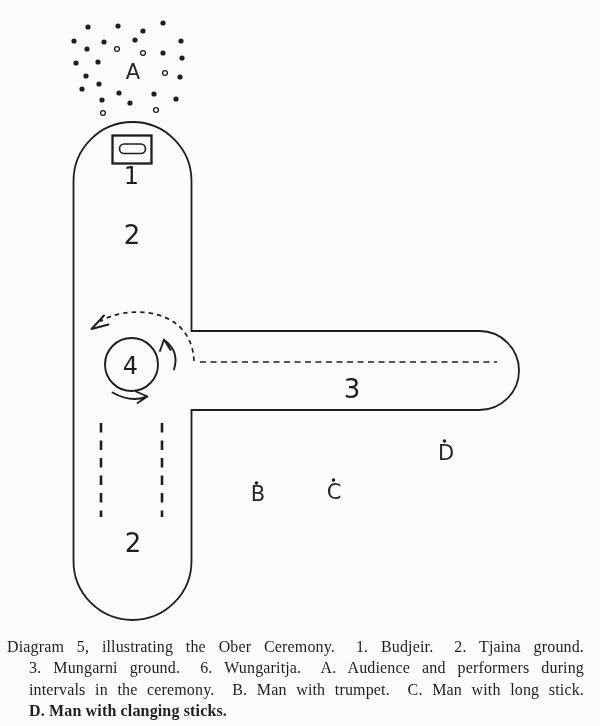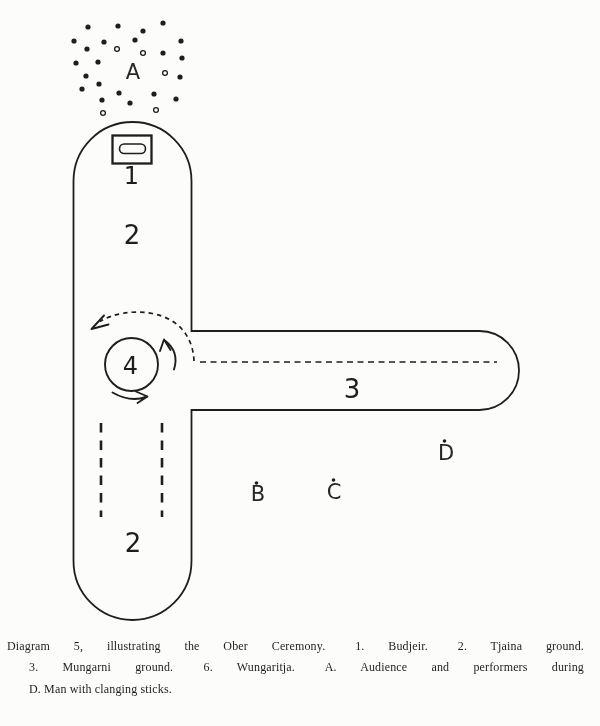--- a/index.html
+++ b/index.html
@@ -26,7 +26,7 @@
   .pdot{fill:var(--ink,#1e1e1e);}
   .caption{
     position:absolute;left:7px;right:16px;top:636px;
-    font-size:12px;line-height:21.3px;letter-spacing:0.15px;
+    font-size:16px;line-height:21.3px;letter-spacing:0.15px;
   }
   .cap-line{text-align:justify;text-align-last:justify;padding-left:22px;}
   .cap-line.first{padding-left:0;}

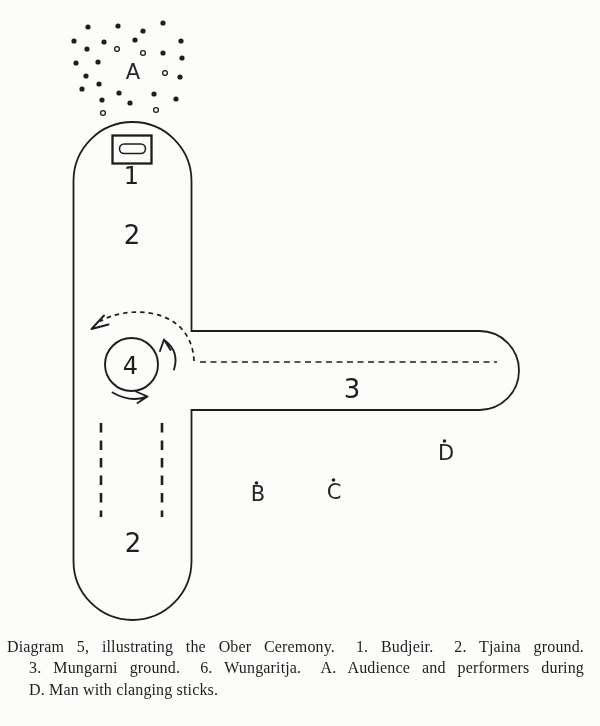--- a/index.html
+++ b/index.html
@@ -120,6 +120,7 @@
   <div class="caption">
     <div class="cap-line first">Diagram 5, illustrating the Ober Ceremony.  1. Budjeir.  2. Tjaina ground.</div>
     <div class="cap-line">3. Mungarni ground.  6. Wungaritja.  A. Audience and performers during</div>
+    <div class="cap-line">intervals in the ceremony.  B. Man with trumpet.  C. Man with long stick.</div>
     <div class="cap-line last">D. Man with clanging sticks.</div>
   </div>
 

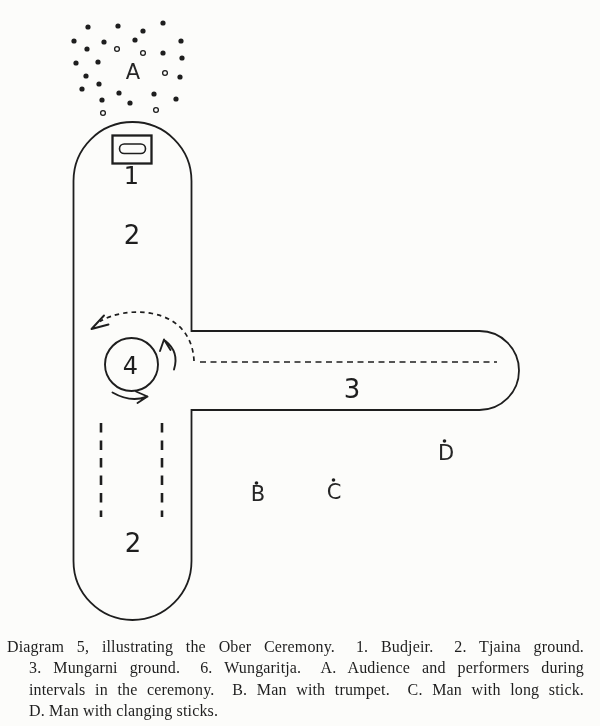--- a/index.html
+++ b/index.html
@@ -30,7 +30,7 @@
   }
   .cap-line{text-align:justify;text-align-last:justify;padding-left:22px;}
   .cap-line.first{padding-left:0;}
-  .cap-line.last{text-align:left;text-align-last:left;}
+  .cap-line.last{text-align:left;text-align-last:left;font-weight:bold;}
 </style>
 </head>
 <body style="--paper: #fcfcfa; --ink: #1e1e1e;">

